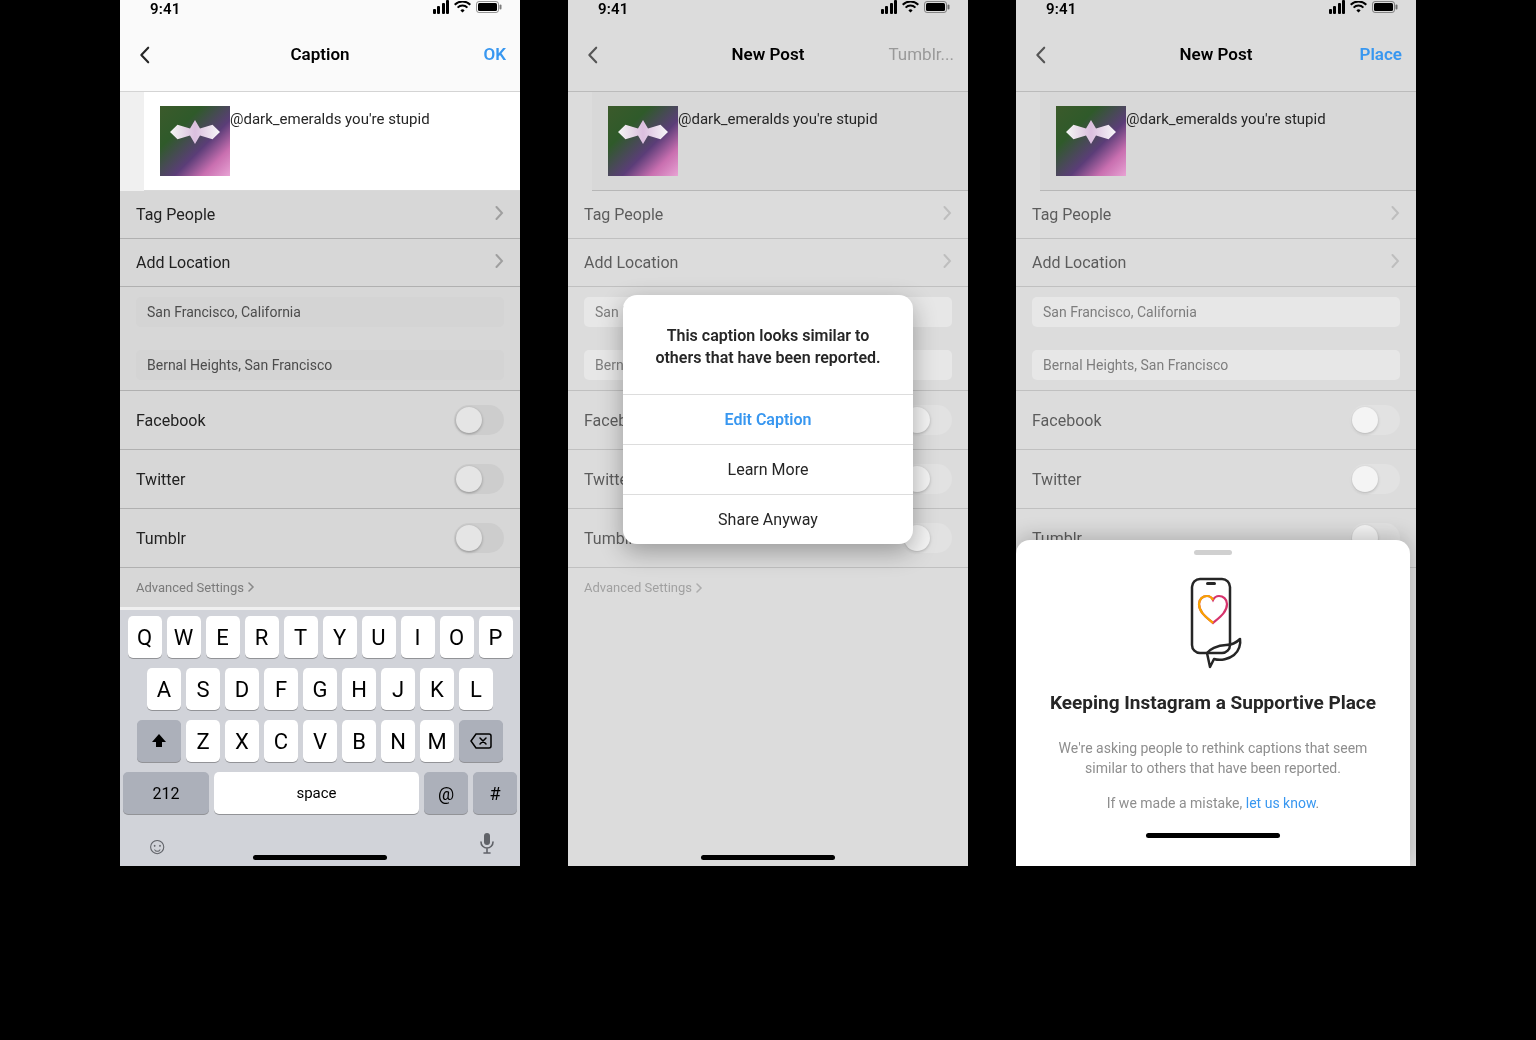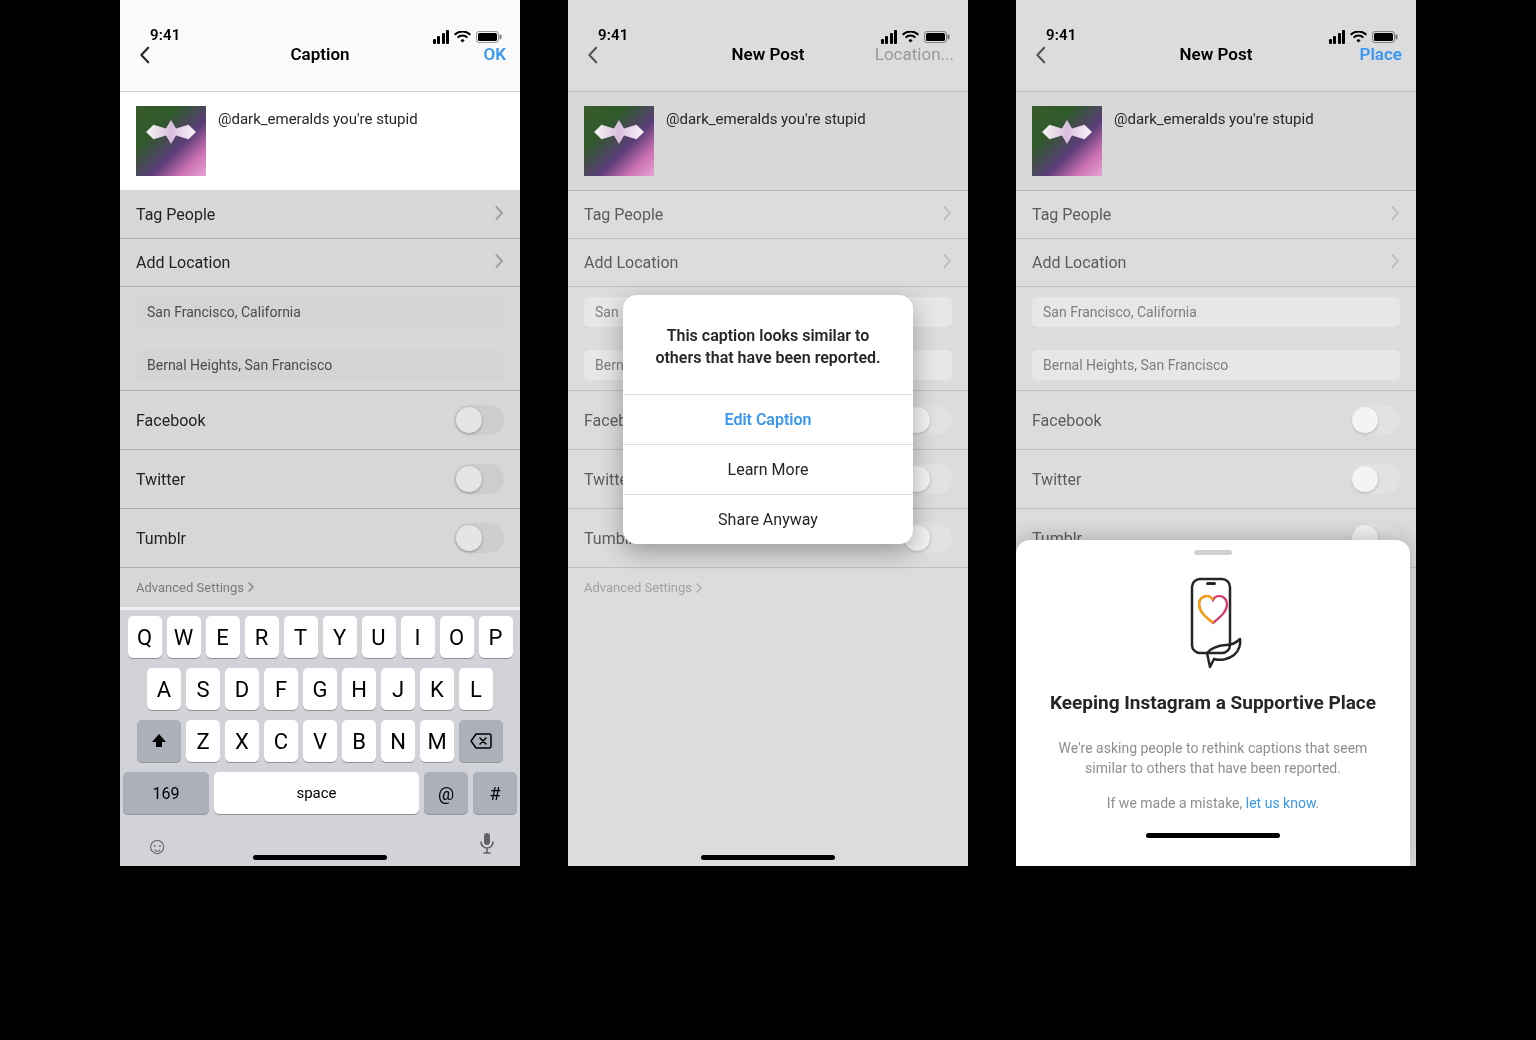--- a/index.html
+++ b/index.html
@@ -28,7 +28,7 @@
   .status-bar {
     height: 44px;
     display: flex;
-    align-items: flex-end;
+    align-items: flex-start;
     justify-content: space-between;
     padding: 0 18px 0 30px;
     font-size: 15px;

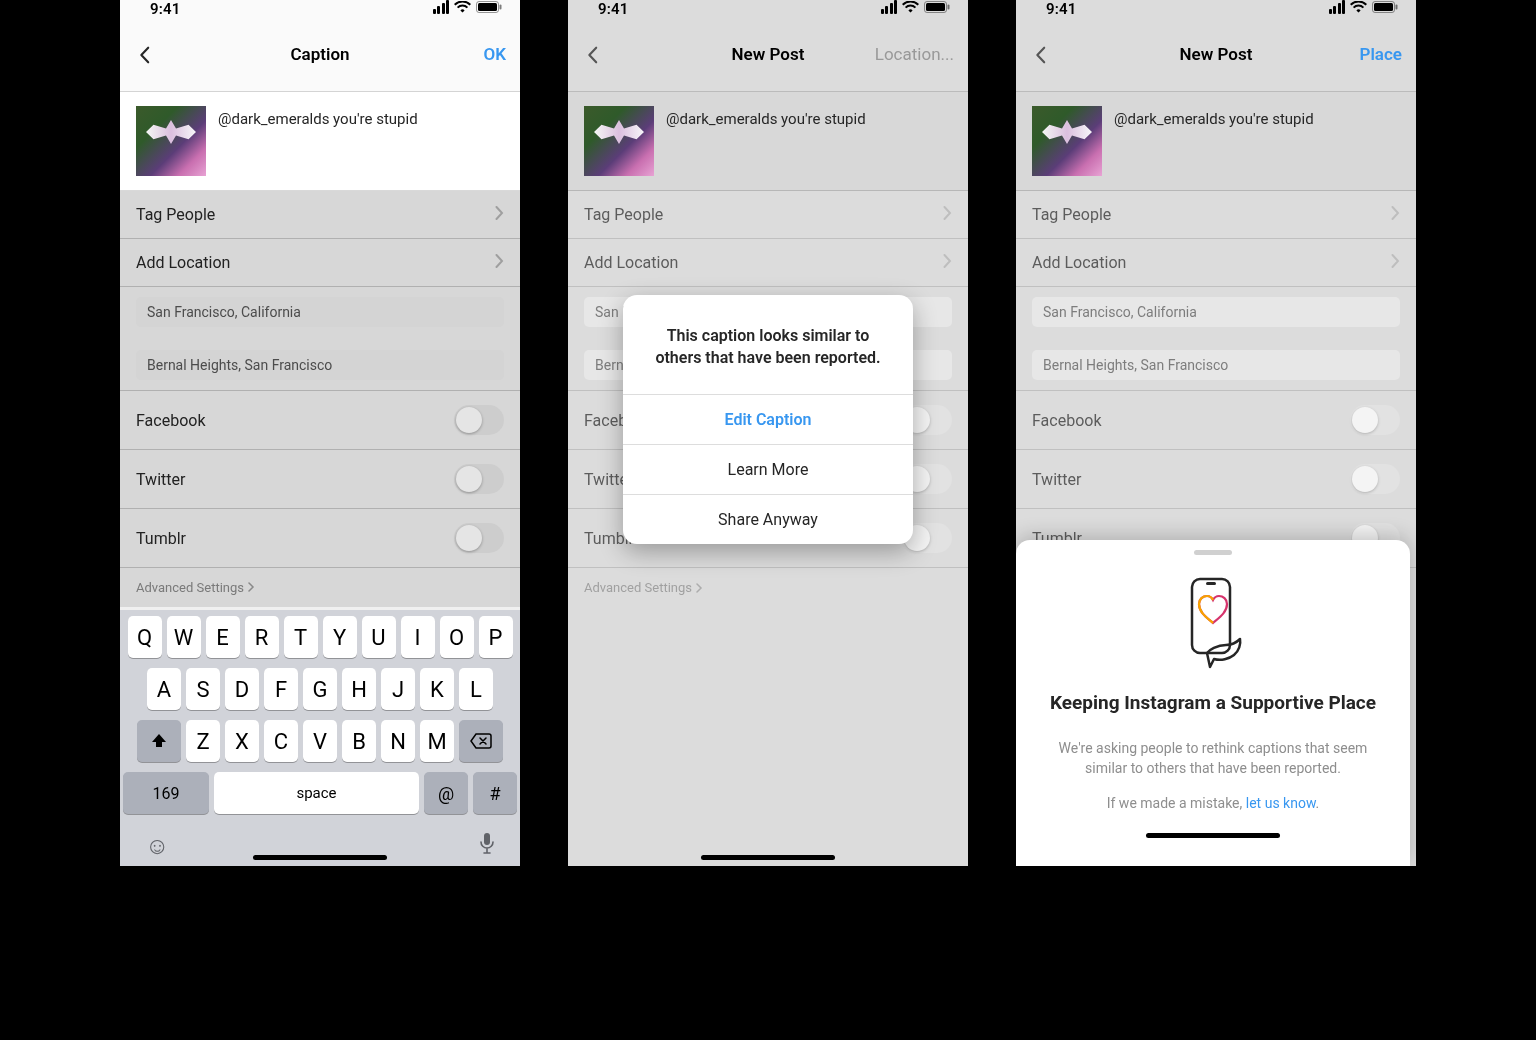--- a/index.html
+++ b/index.html
@@ -383,7 +383,7 @@
         </svg>
     </div>
     <div class="title">New Post</div>
-    <div class="right gray">Location...</div>
+    <div class="right gray">Tumblr...</div>
   </div>
   <div class="caption-row" style="background:#d8d8d8;">
     <div class="thumb"></div>

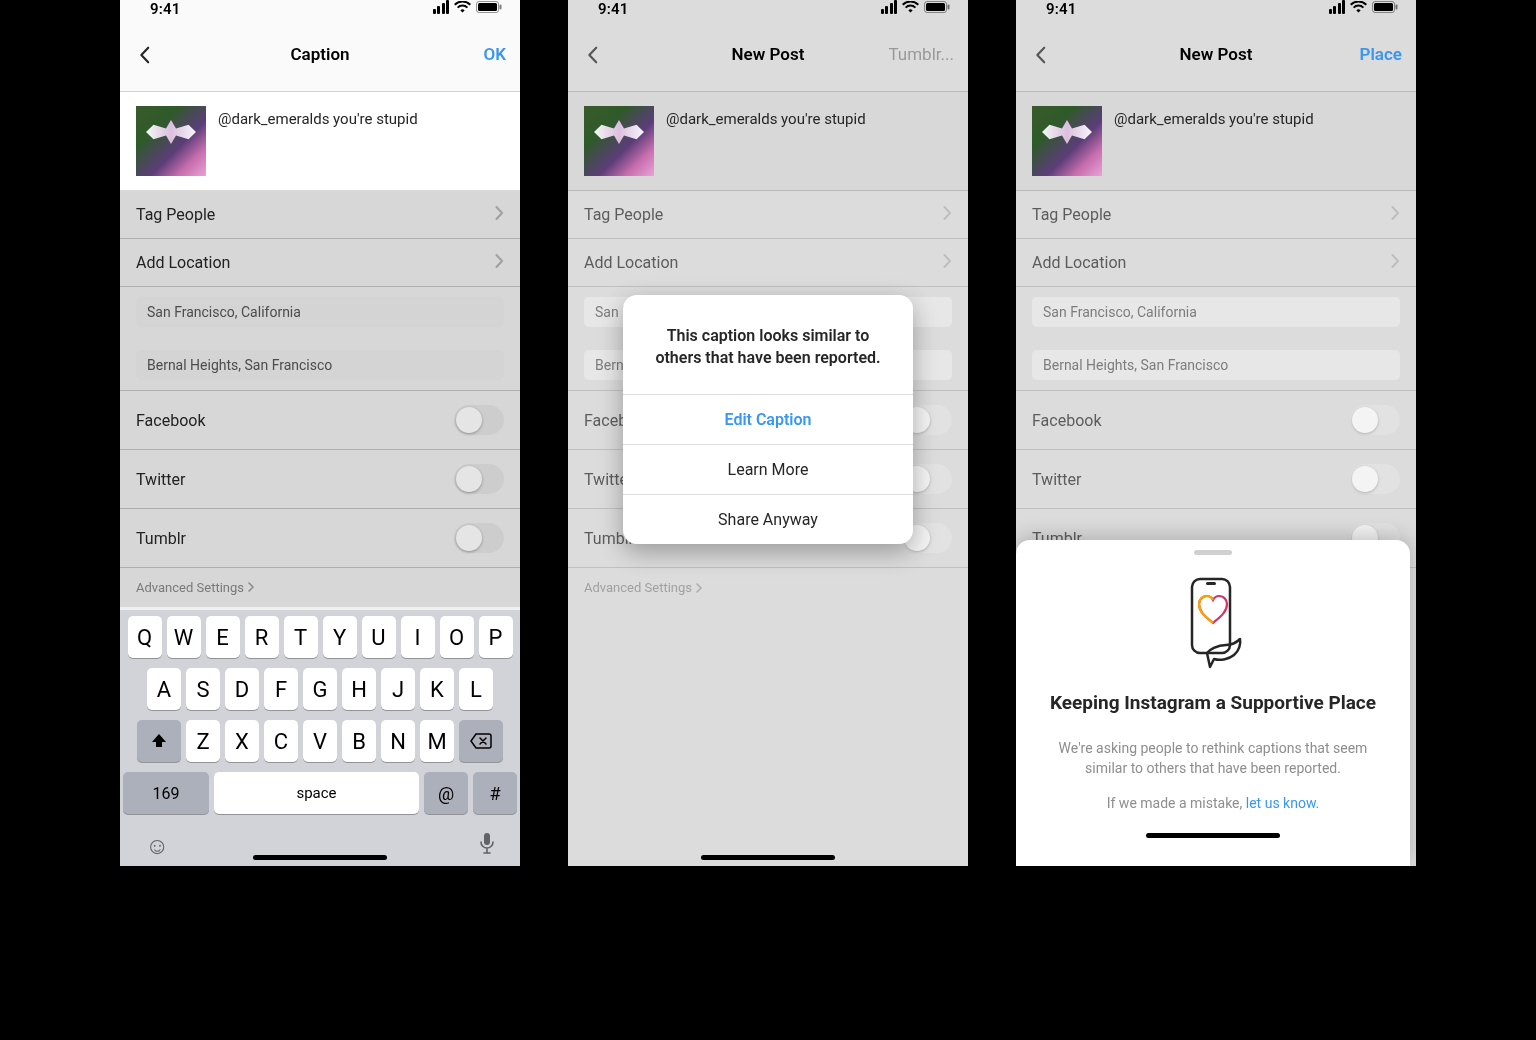--- a/index.html
+++ b/index.html
@@ -63,9 +63,9 @@
     display:flex;
     padding: 14px 16px;
     background:#fff;
-    gap:12px;
     align-items:flex-start;
     border-bottom: 0.5px solid rgba(0,0,0,0.15);
+    margin-left: 24px;
   }
   .thumb {
     width:70px;height:70px;

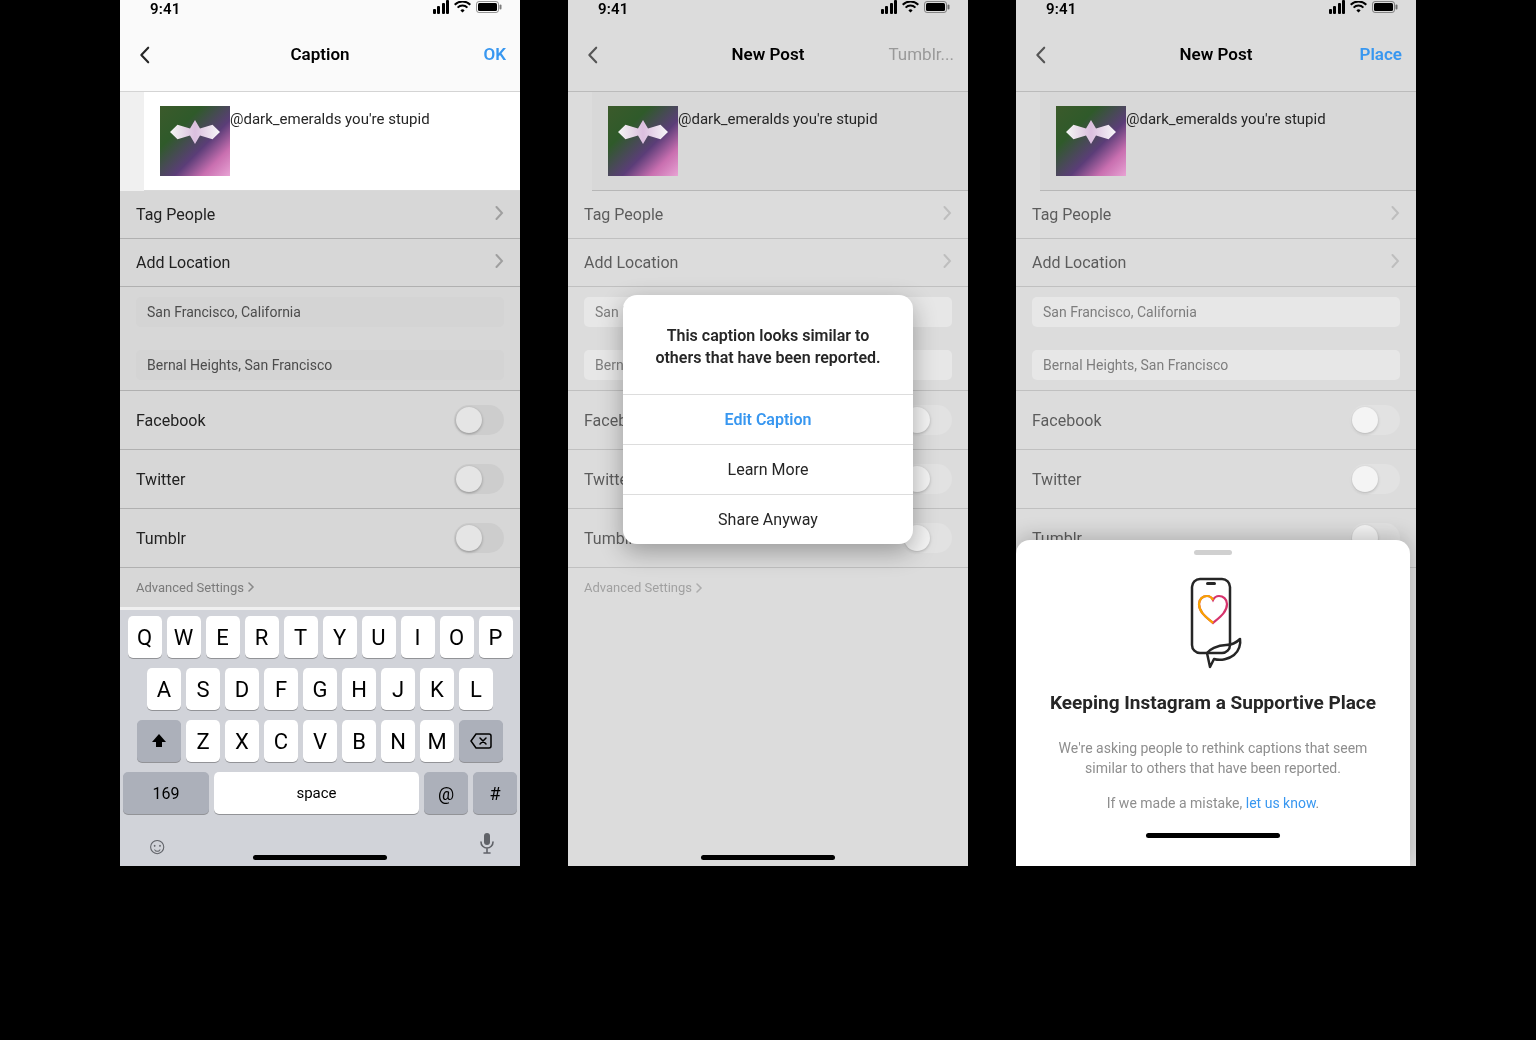--- a/index.html
+++ b/index.html
@@ -338,7 +338,7 @@
       </div>
     </div>
     <div class="krow space">
-      <div class="key mod num">169</div>
+      <div class="key mod num">212</div>
       <div class="key space">space</div>
       <div class="key mod sym">@</div>
       <div class="key mod sym">#</div>

